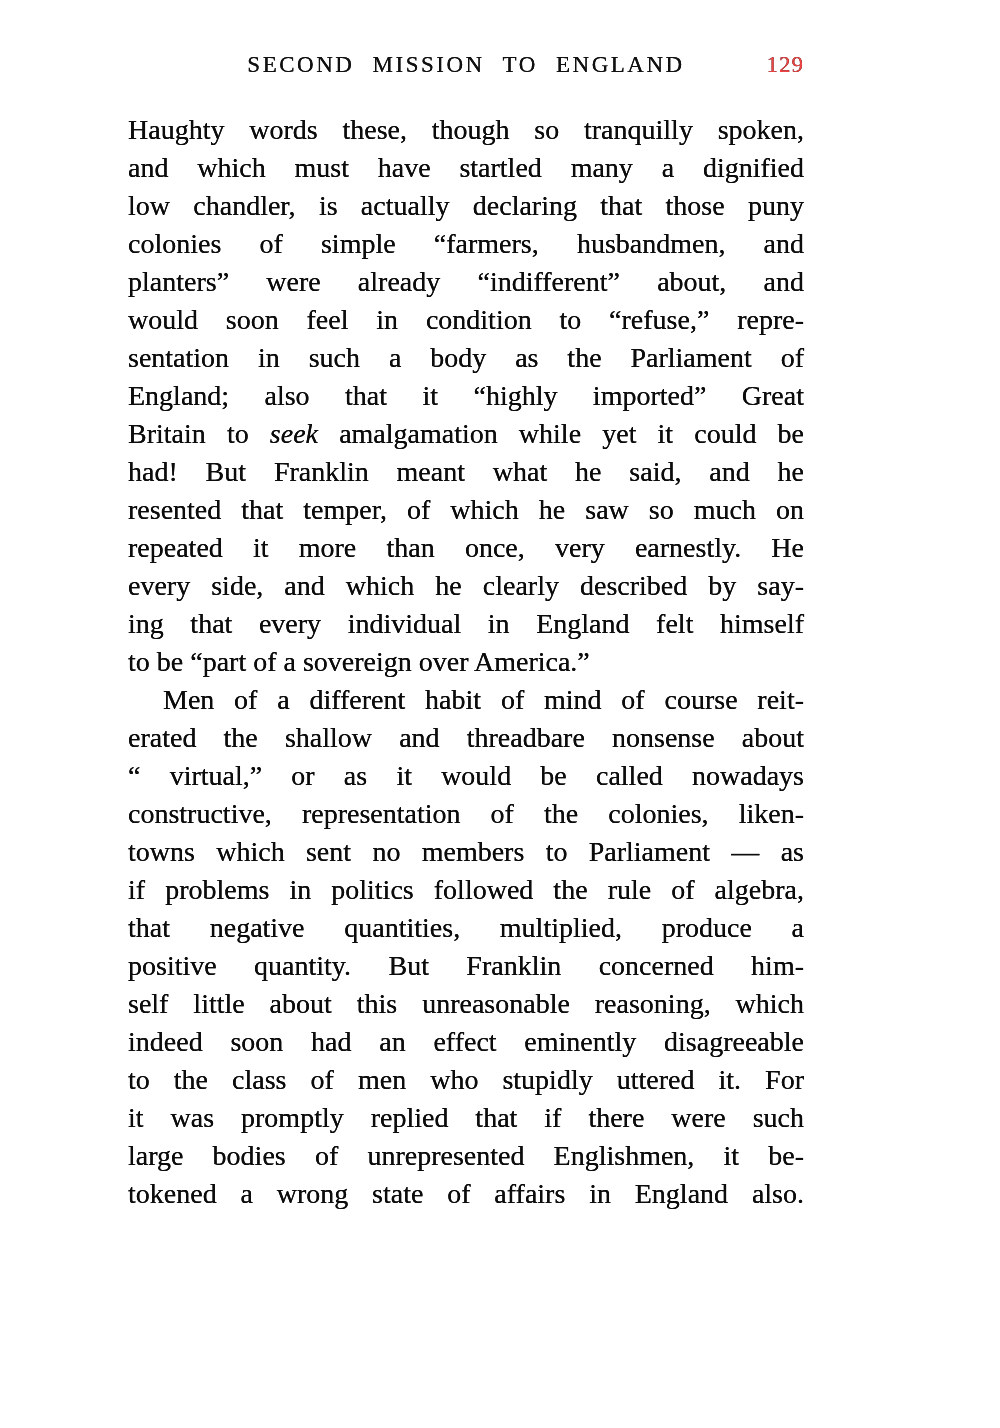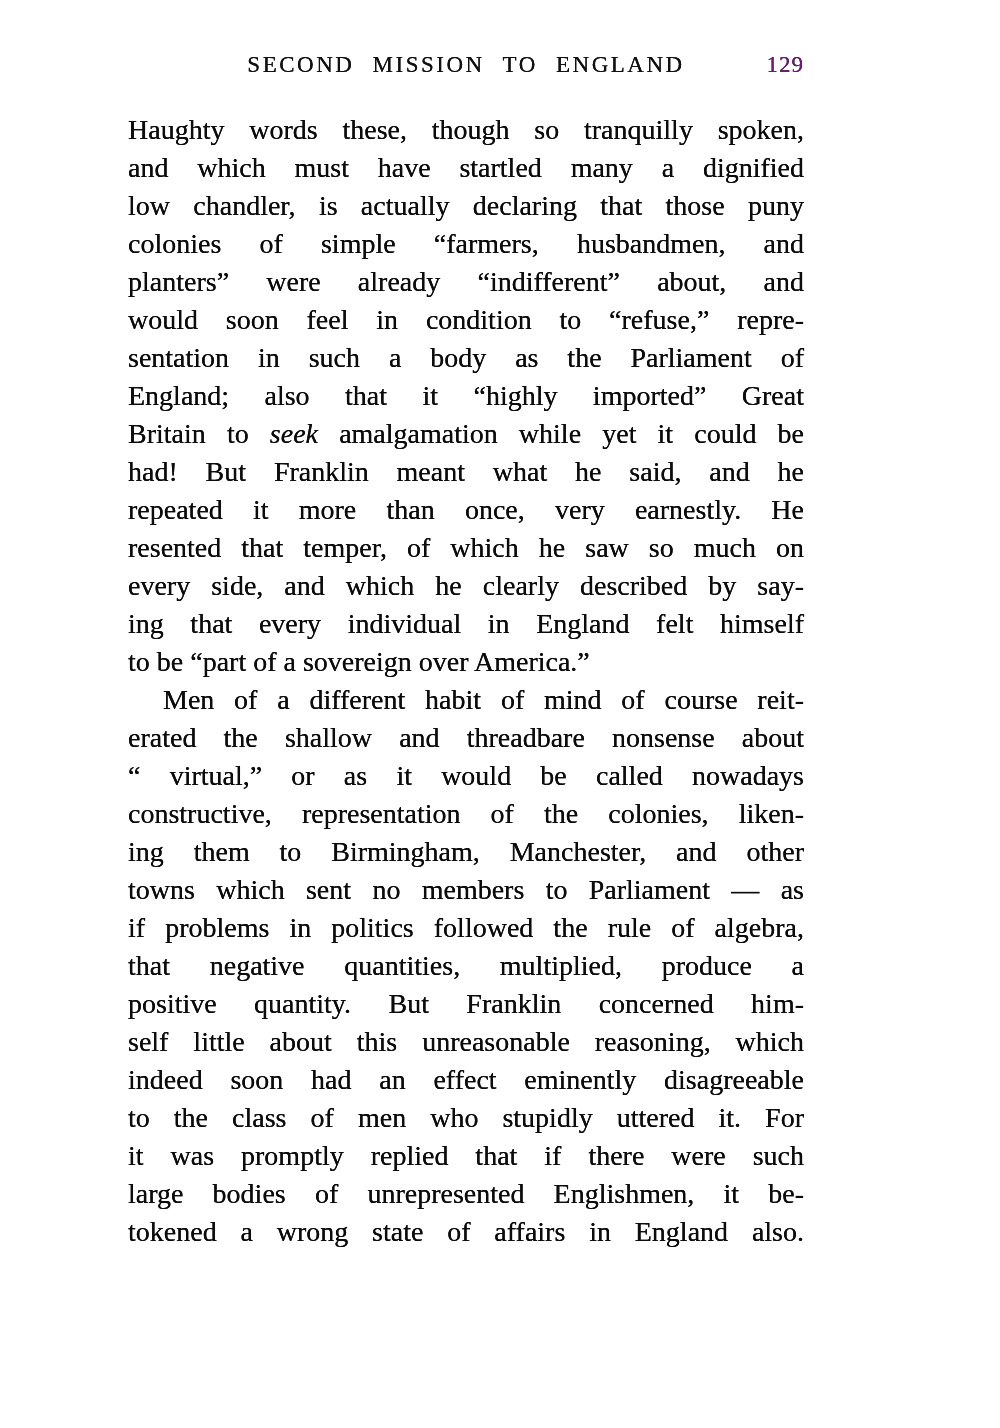--- a/index.html
+++ b/index.html
@@ -34,7 +34,7 @@
     top: 0;
     font-size: 23px;
     letter-spacing: 1px;
-    color: #701a75;
+    color: #ef4444;
     text-shadow: 0 0 0.4px #000;
   }
   .page-body {

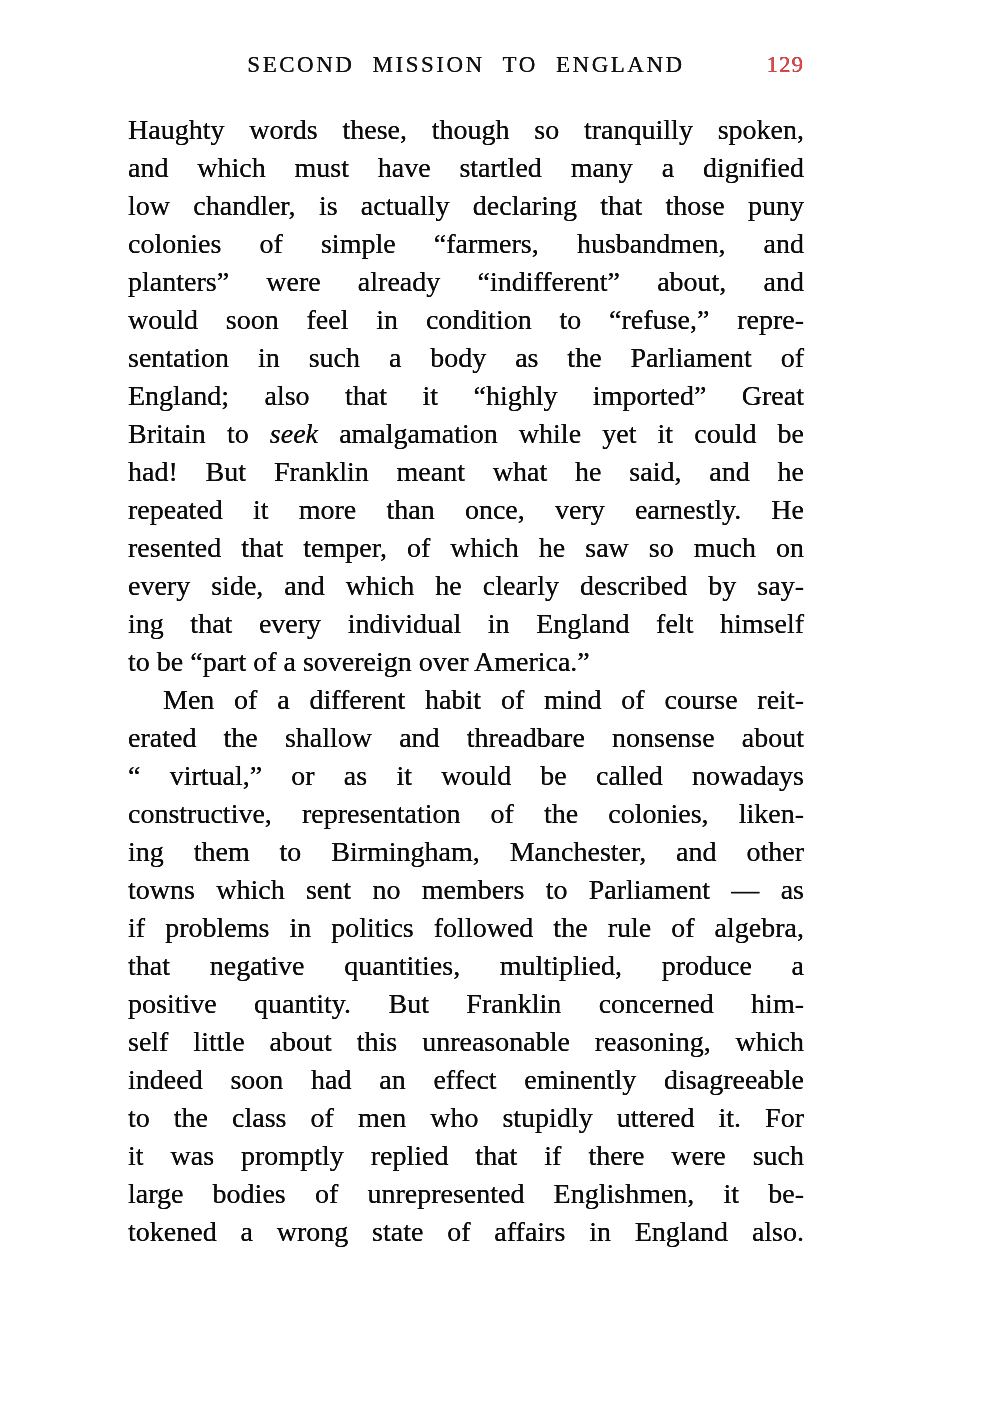--- a/index.html
+++ b/index.html
@@ -91,8 +91,8 @@
       <div class="line">England; also that it “highly imported” Great</div>
       <div class="line"><span>Britain to </span><span class="italic">seek</span><span> amalgamation while yet it could be</span></div>
       <div class="line">had! But Franklin meant what he said, and he</div>
+      <div class="line">resented that temper, of which he saw so much on</div>
       <div class="line">repeated it more than once, very earnestly. He</div>
-      <div class="line">resented that temper, of which he saw so much on</div>
       <div class="line">every side, and which he clearly described by say-</div>
       <div class="line">ing that every individual in England felt himself</div>
       <div class="line noj">to be “part of a sovereign over America.”</div>

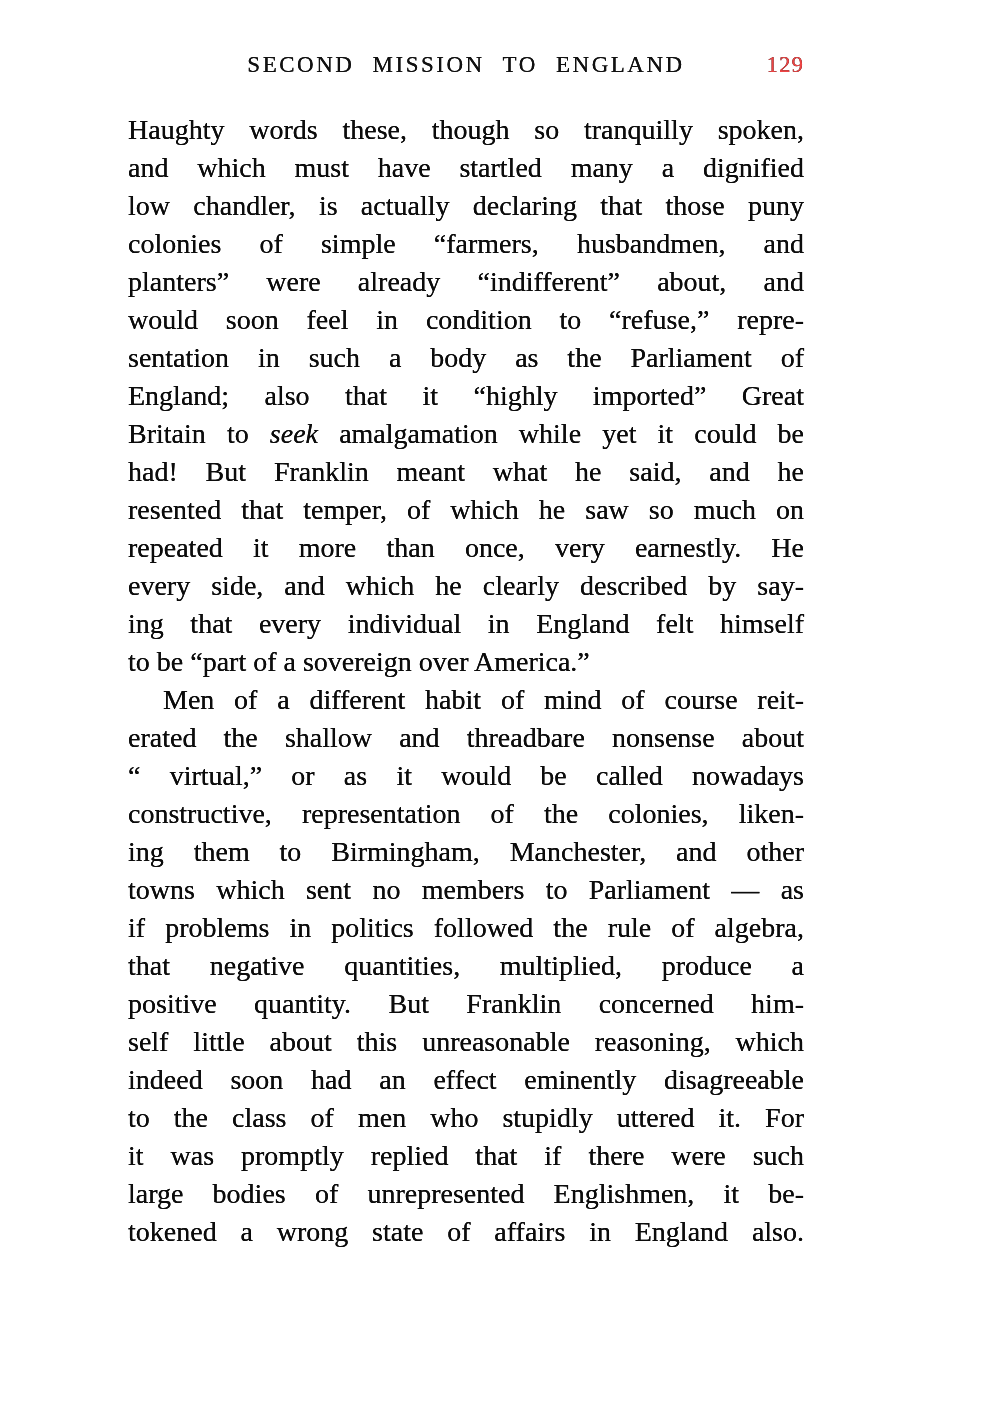--- a/index.html
+++ b/index.html
@@ -103,7 +103,6 @@
       <div class="line">erated the shallow and threadbare nonsense about</div>
       <div class="line">“ virtual,” or as it would be called nowadays</div>
       <div class="line">constructive, representation of the colonies, liken-</div>
-      <div class="line">ing them to Birmingham, Manchester, and other</div>
       <div class="line">towns which sent no members to Parliament — as</div>
       <div class="line">if problems in politics followed the rule of algebra,</div>
       <div class="line">that negative quantities, multiplied, produce a</div>

